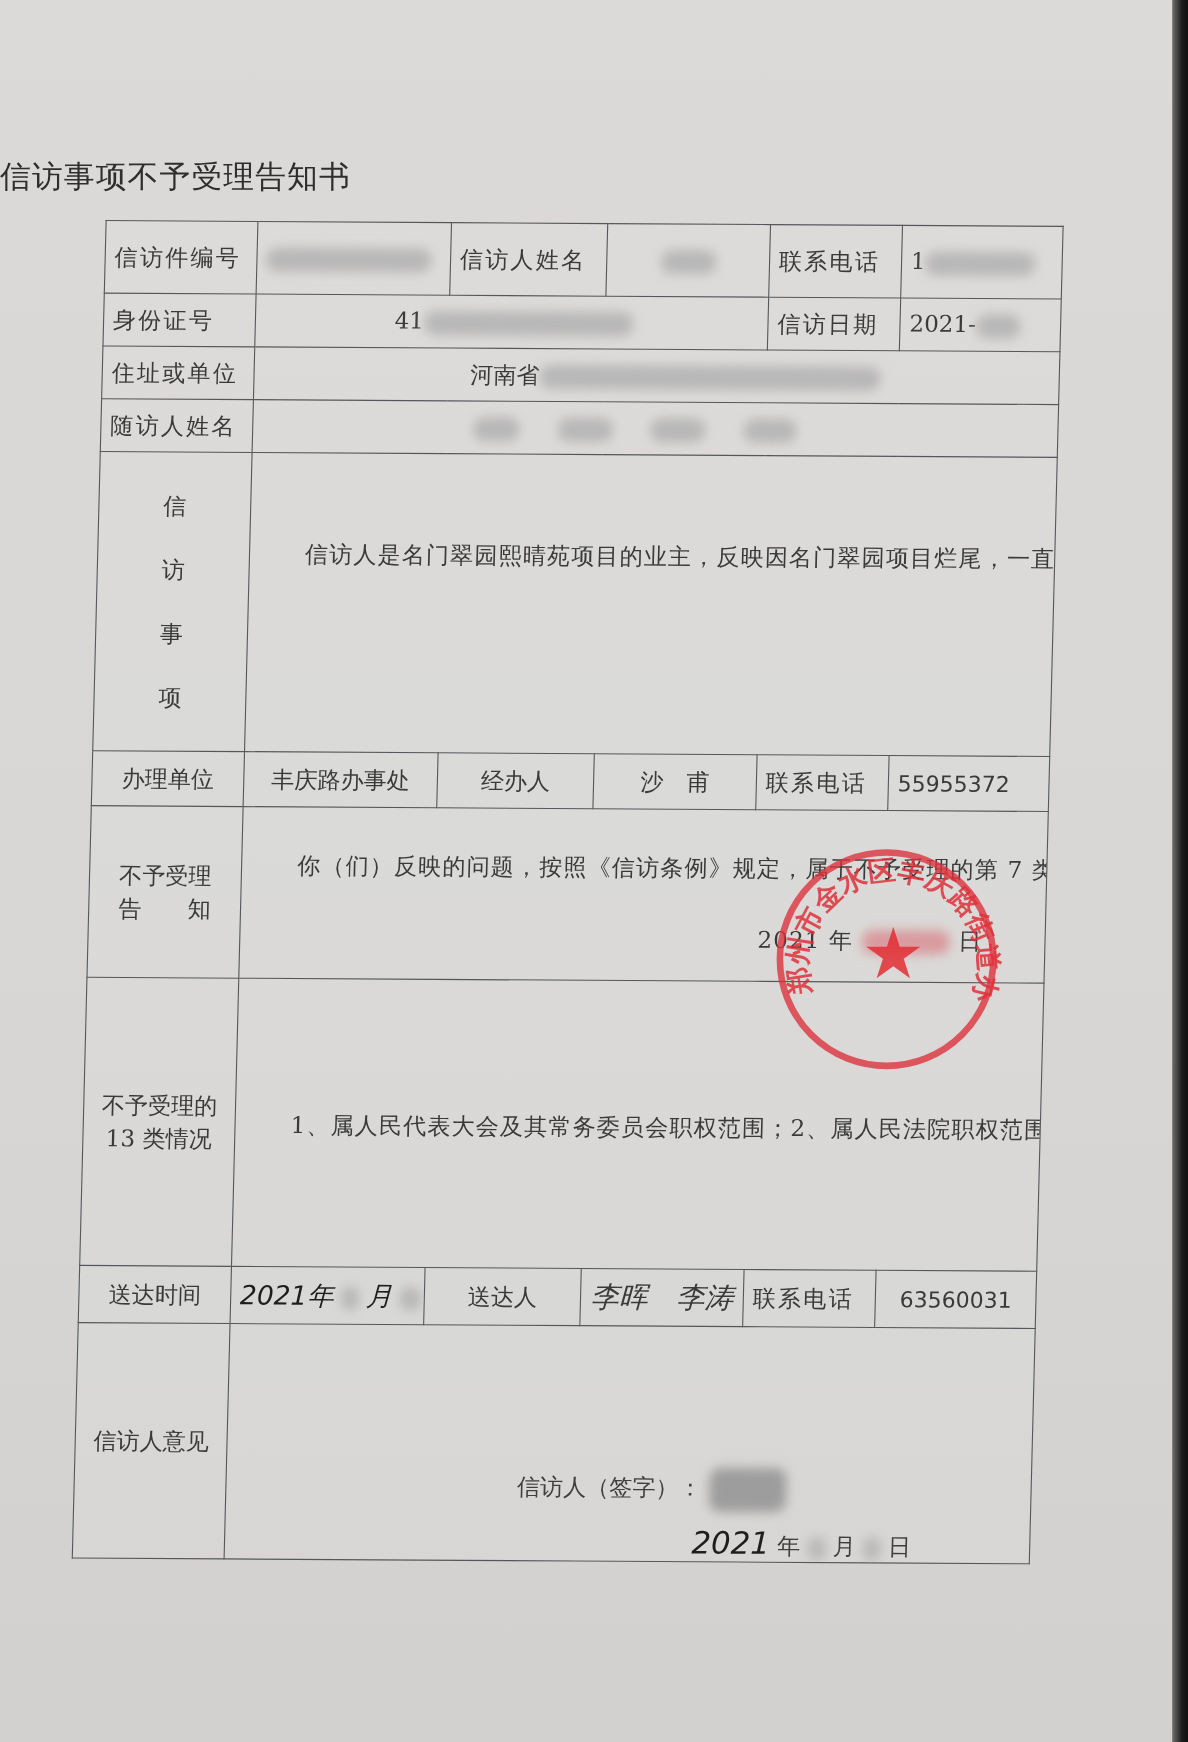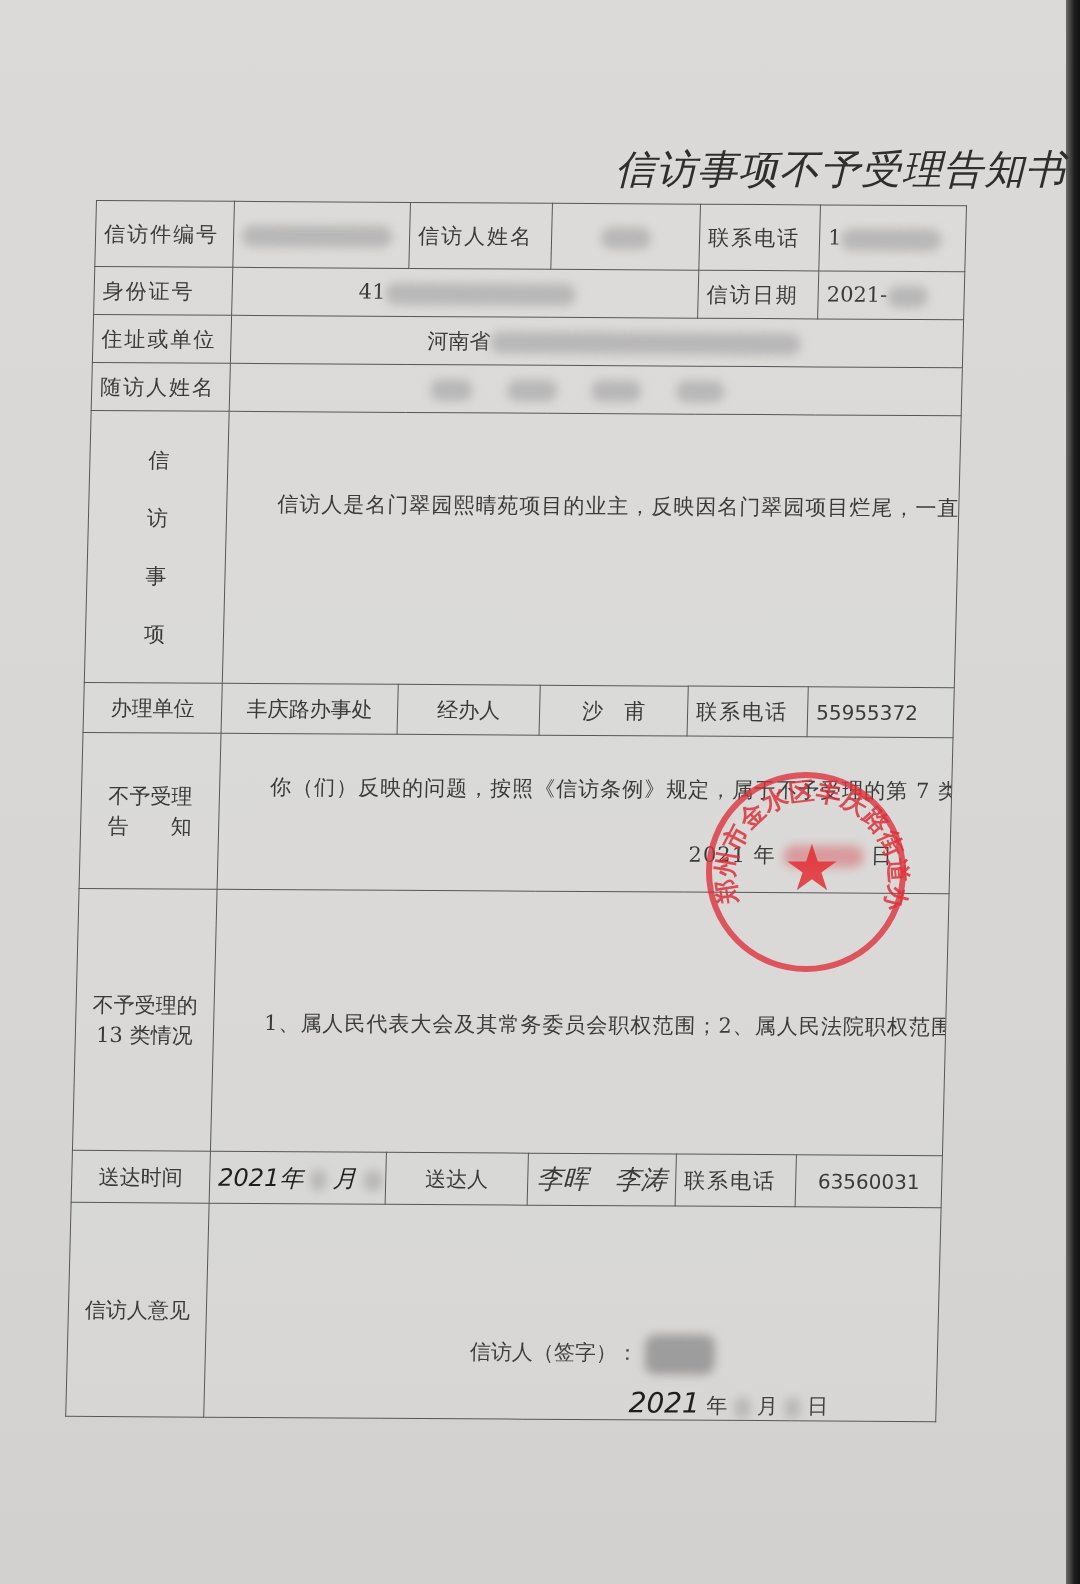--- a/index.html
+++ b/index.html
@@ -19,10 +19,9 @@
   }
   .title {
     position: absolute; left: 0; width: 1066px; top: 142px;
-    text-align: right; font-size: 40px; letter-spacing: 1px;
+    text-align: left; font-size: 28px; letter-spacing: 1px;
     font-family: "DejaVu Sans", "Liberation Sans", sans-serif;
     color: #2e2e2e;
-    font-style: italic;
   }
   .form {
     position: absolute; left: 96px; top: 200px; width: 870px;

